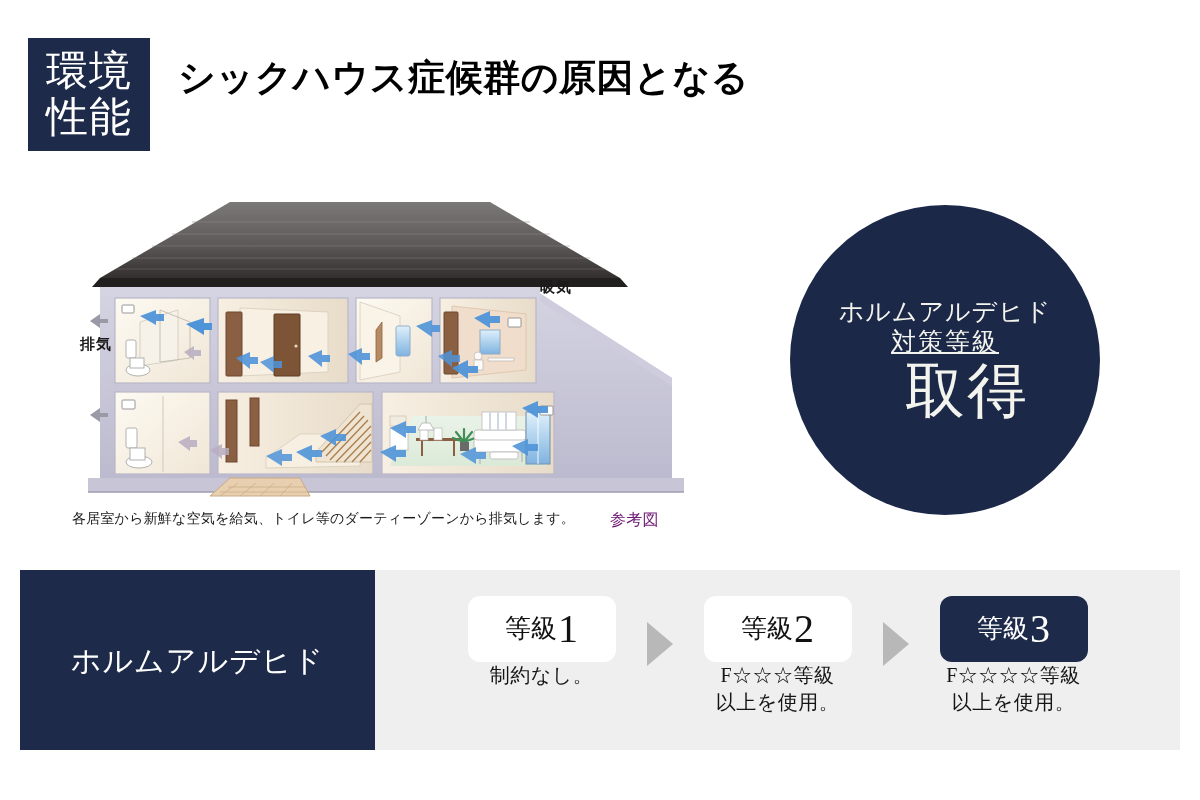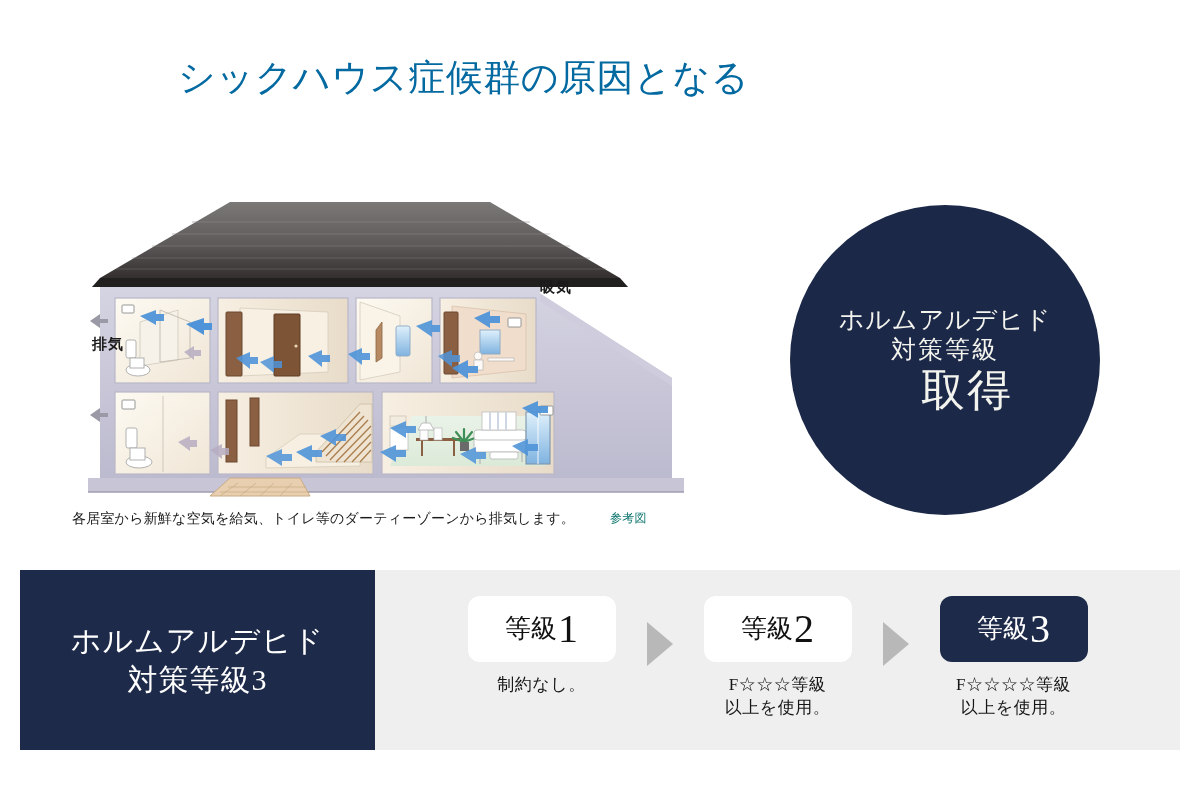--- a/index.html
+++ b/index.html
@@ -97,6 +97,10 @@
 
 <div id="header">
 
+  <div id="badge-label">
+    <span class="bl">環境</span>
+    <span class="bl">性能</span>
+  </div>
 
   <div id="headline">
     <span class="hl">シックハウス症候群の原因となる</span>

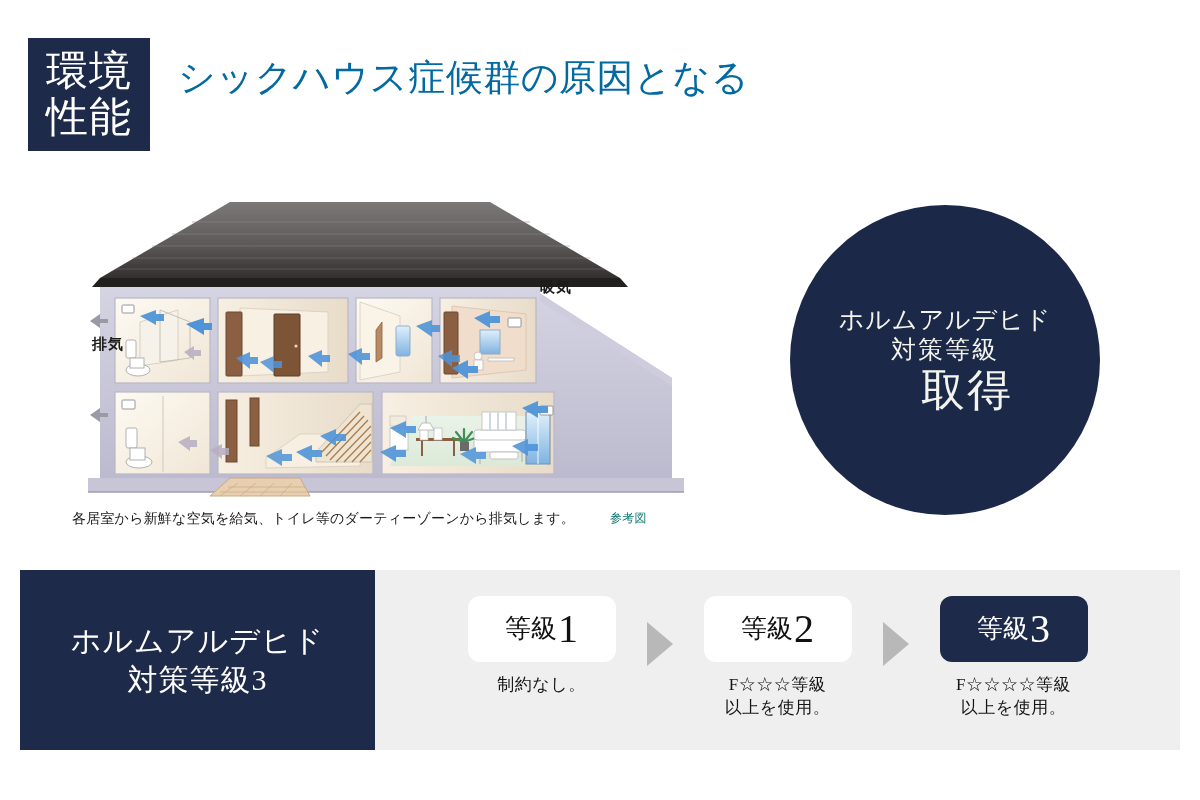--- a/index.html
+++ b/index.html
@@ -22,9 +22,10 @@
   #headline{position:absolute;left:178px;top:52px;width:900px;}
   #headline .hl{
     display:block;
-    font-size:37px;line-height:1.42;color:#0369a1;
+    font-size:37px;line-height:1.42;color:#000000;
     letter-spacing:0.5px;white-space:nowrap;
     font-family:"Liberation Serif","DejaVu Serif",serif;
+    font-weight:bold;
   }
   
   #illus{position:absolute;left:60px;top:190px;width:640px;height:355px;}

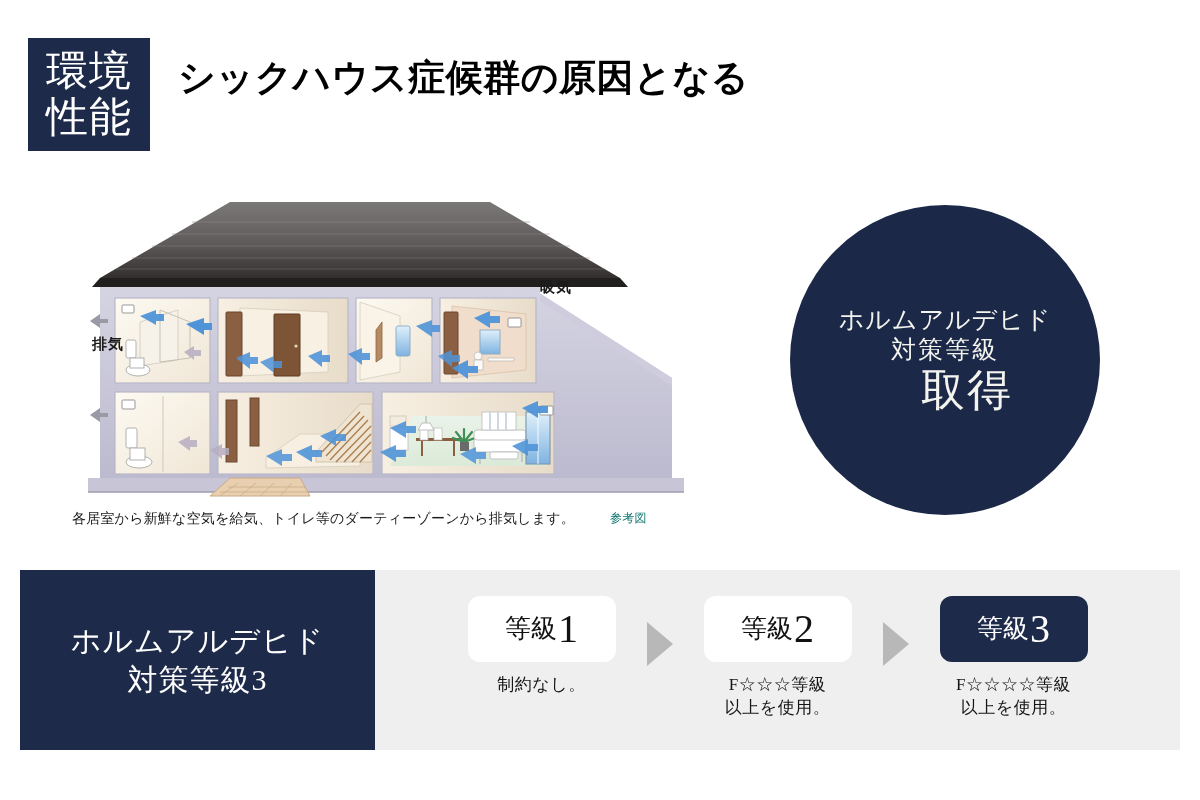--- a/index.html
+++ b/index.html
@@ -34,7 +34,7 @@
     position:absolute;font-family:"Liberation Sans","DejaVu Sans",sans-serif;
     font-size:15px;color:#1a1a1a;font-weight:600;letter-spacing:1px;
   }
-  #label-exhaust{left:32px;top:145px;}
+  #label-exhaust{left:20px;top:145px;}
   #label-intake{left:480px;top:88px;text-align:center;}
   #illus-caption{
     position:absolute;left:12px;top:320px;width:520px;

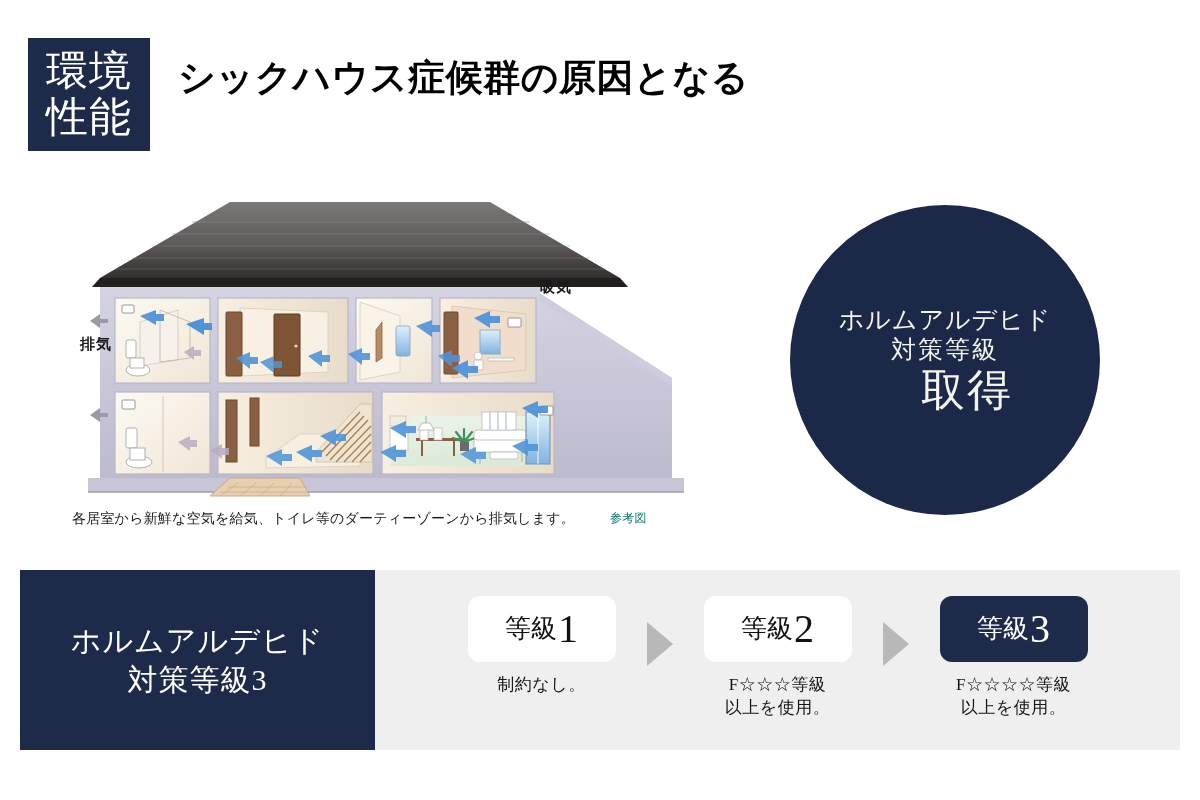--- a/index.html
+++ b/index.html
@@ -54,7 +54,7 @@
     text-align:center;
   }
   #seal .s1{font-size:25px;line-height:1.18;letter-spacing:1px;}
-  #seal .s2{font-size:25px;line-height:1.18;letter-spacing:2px;margin-top:0;}
+  #seal .s2{font-size:25px;line-height:1.18;letter-spacing:2px;margin-top:0;text-decoration:underline;}
   #seal .s3{font-size:63px;line-height:1.02;letter-spacing:1px;margin-top:6px;font-weight:400;}
   #seal .s4{font-size:44px;line-height:1.05;letter-spacing:2px;margin-top:4px;margin-left:44px;}
   

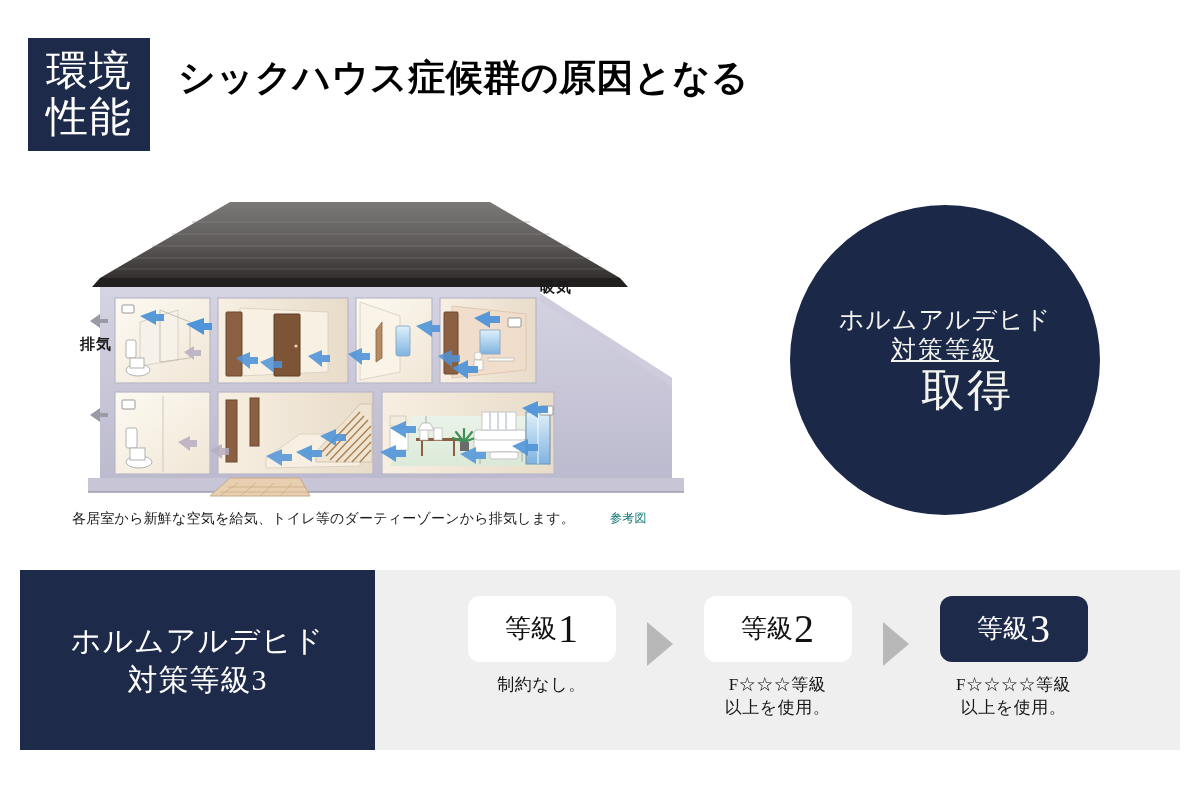--- a/index.html
+++ b/index.html
@@ -56,7 +56,7 @@
   #seal .s1{font-size:25px;line-height:1.18;letter-spacing:1px;}
   #seal .s2{font-size:25px;line-height:1.18;letter-spacing:2px;margin-top:0;text-decoration:underline;}
   #seal .s3{font-size:63px;line-height:1.02;letter-spacing:1px;margin-top:6px;font-weight:400;}
-  #seal .s4{font-size:44px;line-height:1.05;letter-spacing:2px;margin-top:4px;margin-left:44px;}
+  #seal .s4{font-size:60px;line-height:1.05;letter-spacing:2px;margin-top:4px;margin-left:44px;}
   
   #strip{position:absolute;left:20px;top:570px;width:1160px;height:180px;background:#efefef;}
   #strip-title{

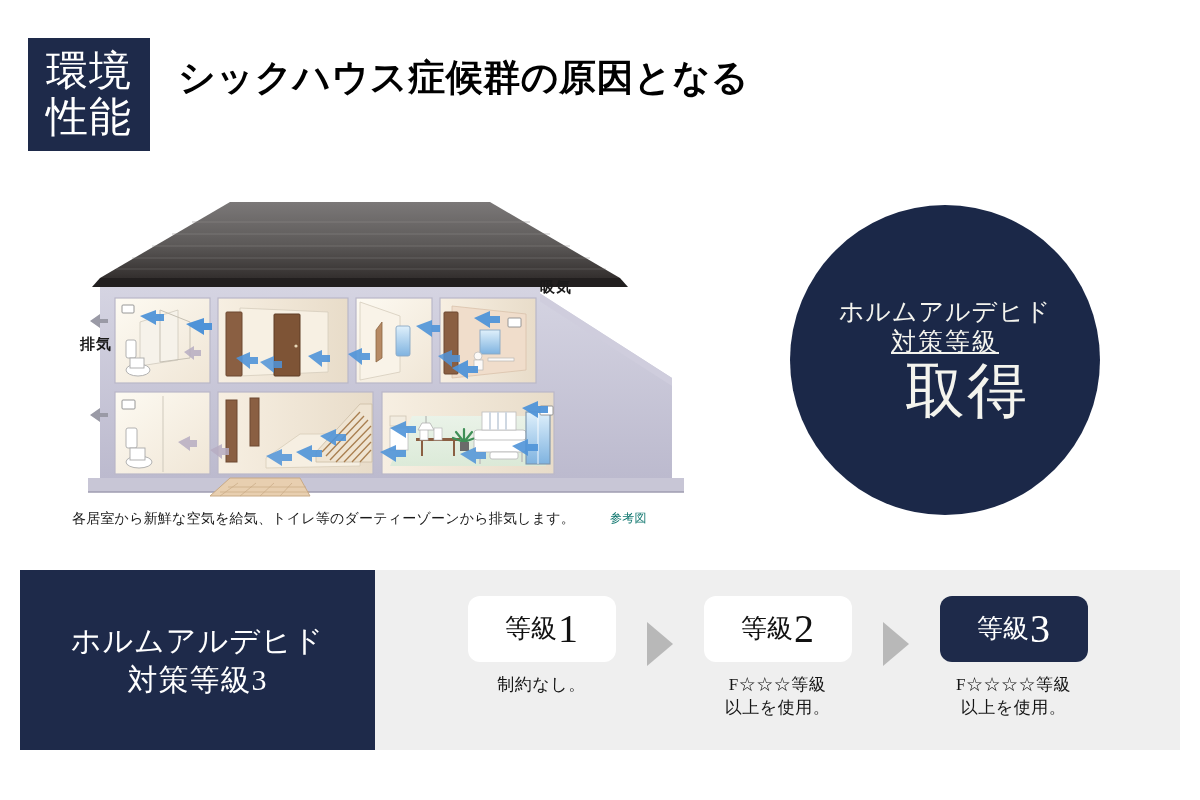--- a/index.html
+++ b/index.html
@@ -44,7 +44,7 @@
   #illus-note{
     position:absolute;left:550px;top:320px;
     font-family:"Liberation Sans","DejaVu Sans",sans-serif;
-    font-size:12px;color:#0f766e;letter-spacing:0.2px;
+    font-size:16px;color:#701a75;letter-spacing:0.2px;
   }
   
   #seal{

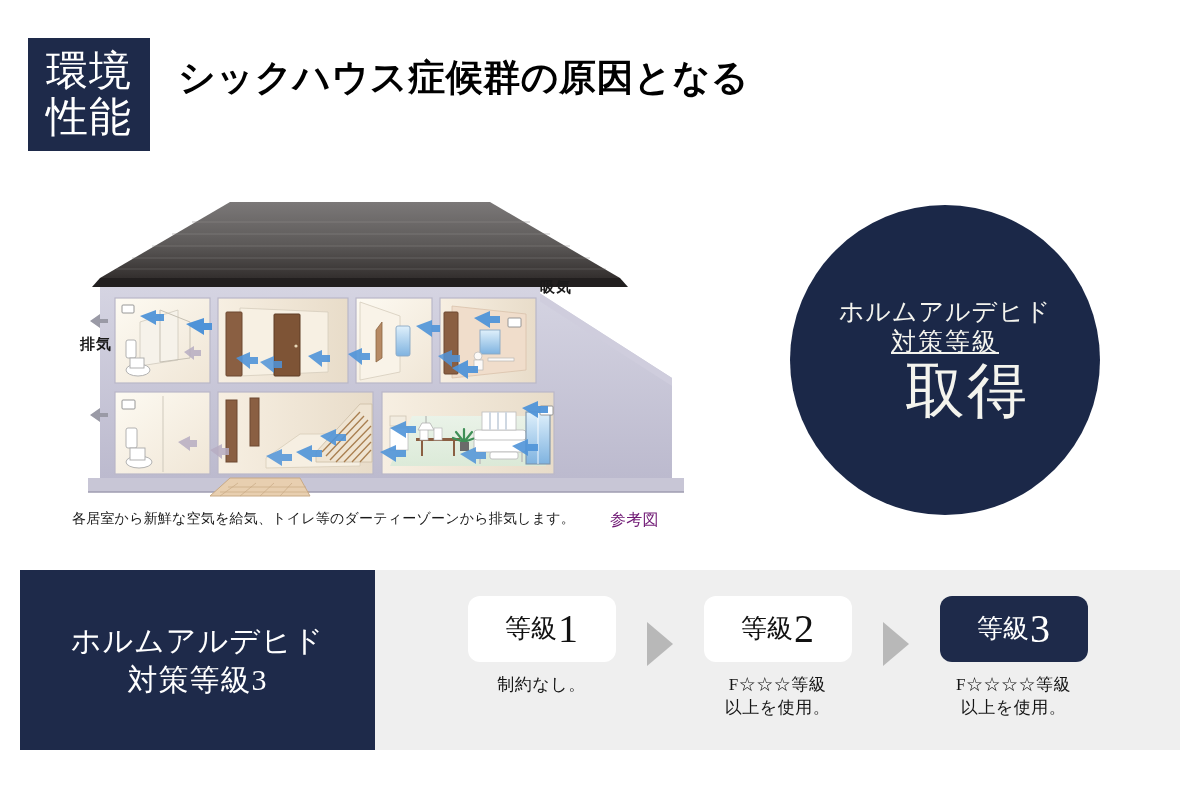--- a/index.html
+++ b/index.html
@@ -339,7 +339,6 @@
 
   <div id="strip-title">
     <span class="t1">ホルムアルデヒド</span>
-    <span class="t2">対策等級3</span>
   </div>
 
   <div id="steps">

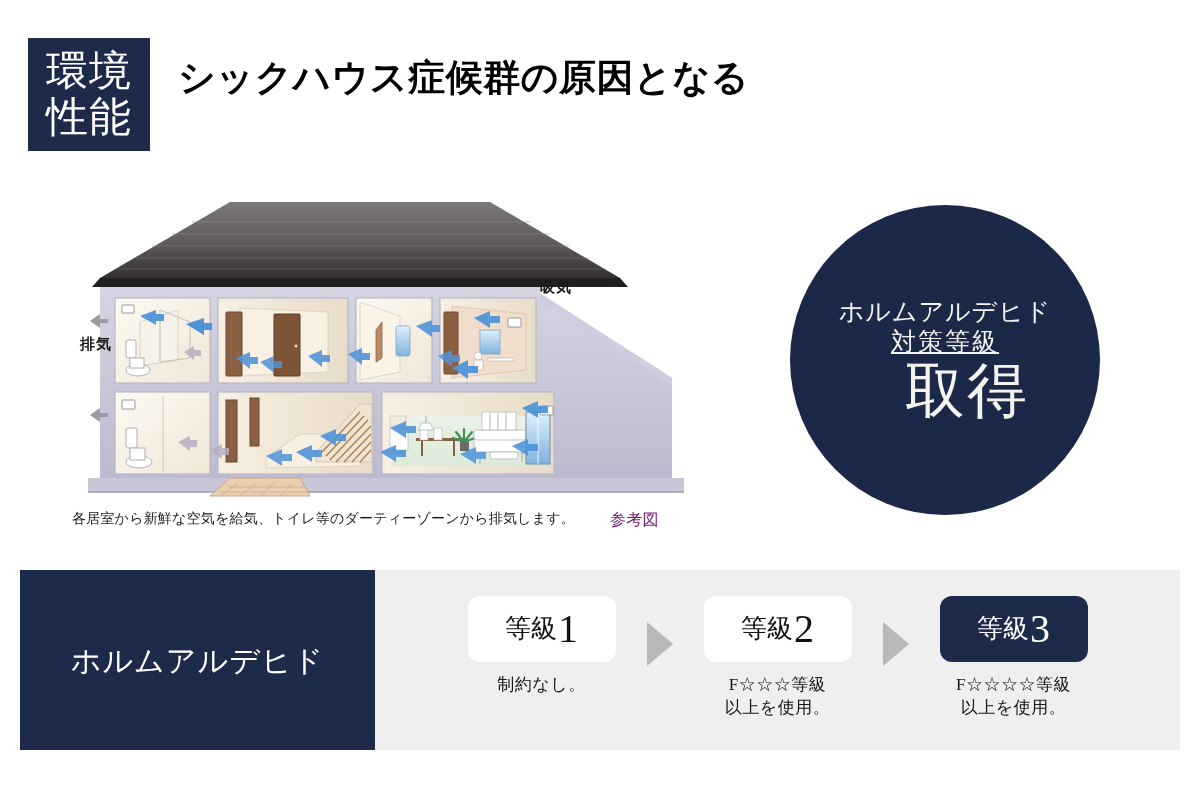--- a/index.html
+++ b/index.html
@@ -80,7 +80,7 @@
   .chip .cw{font-size:26px;letter-spacing:0px;line-height:1;}
   .chip .cn{font-size:40px;line-height:1;margin-left:1px;}
   .step-desc{
-    margin-top:12px;text-align:center;font-size:17px;line-height:1.35;color:#151515;
+    text-align:center;font-size:20px;line-height:1.35;color:#151515;
     letter-spacing:0.5px;white-space:nowrap;
   }
   .arrow{

